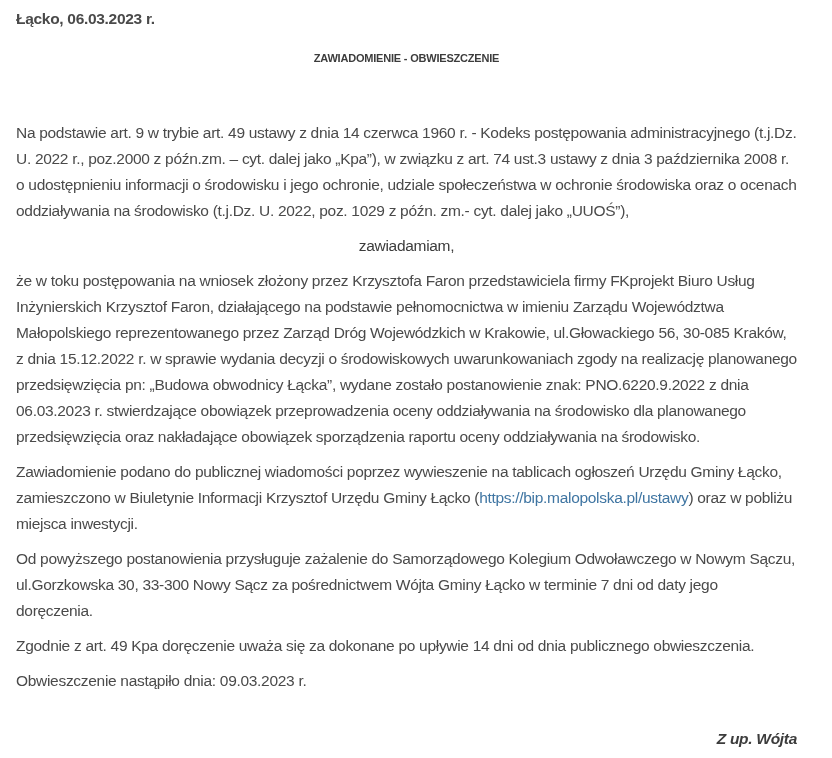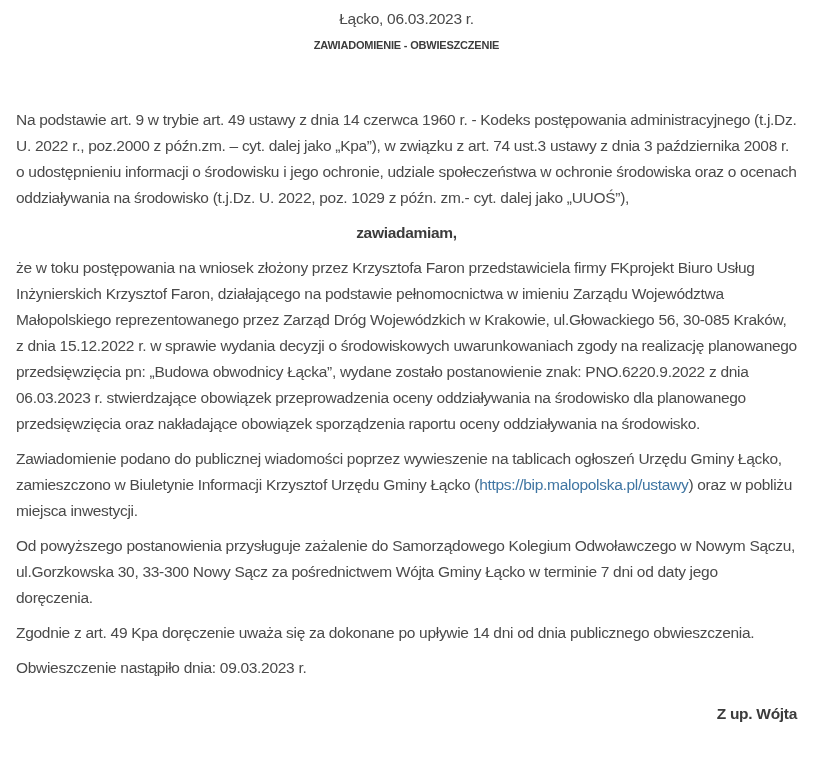--- a/index.html
+++ b/index.html
@@ -25,8 +25,9 @@
     background: #ffffff;
   }
   .date-line {
-    text-align: center;
-    margin: 0 0 0 0;
+    text-align: left;
+    margin: 0 0 13px 0;
+    font-weight: bold;
   }
   .doc-title {
     font-size: 11px;

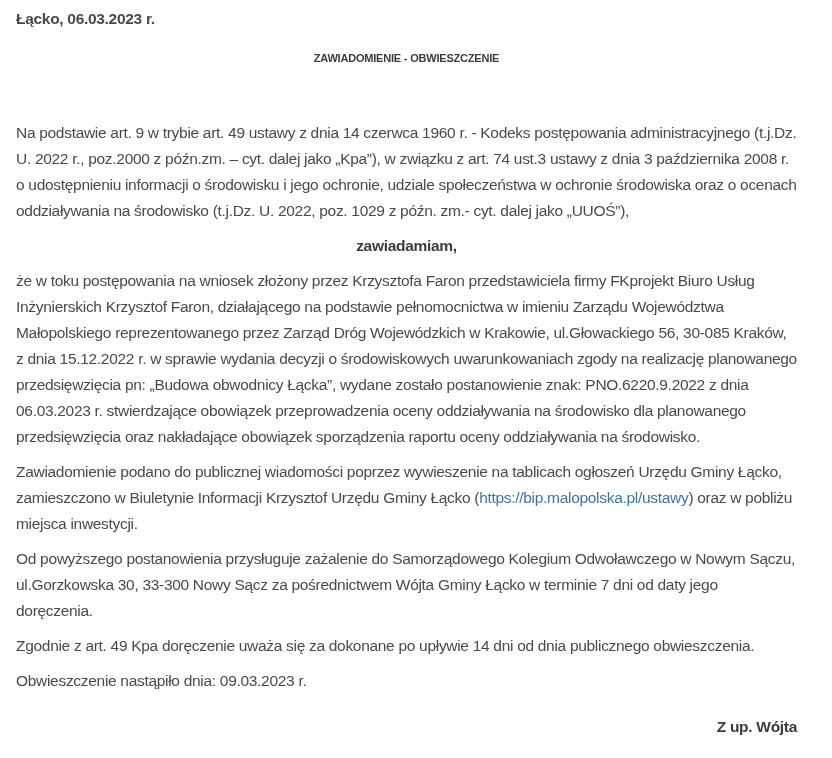--- a/index.html
+++ b/index.html
@@ -42,7 +42,7 @@
   }
   .center-bold {
     text-align: center;
-    font-weight: bold;
+    font-weight: normal;
     color: #3c3c3c;
   }
   a.doc-link {

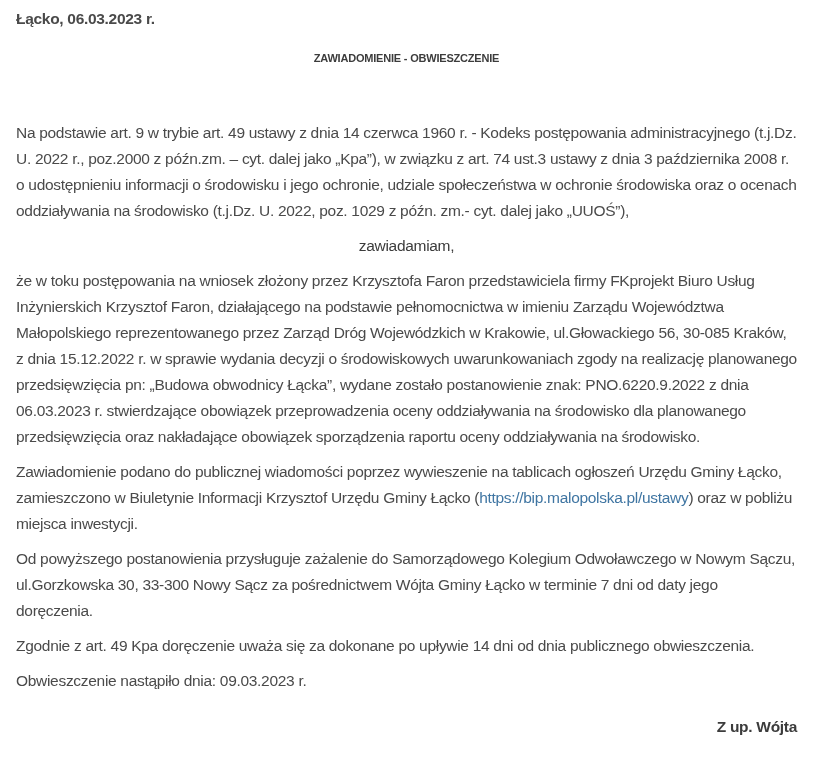--- a/index.html
+++ b/index.html
@@ -51,8 +51,9 @@
     cursor: pointer;
   }
   .signature-block {
-    margin-top: 20px;
+    margin-top: 32px;
     text-align: right;
+    font-style: italic;
   }
   .sig-line {
     margin: 0 0 8px 0;

